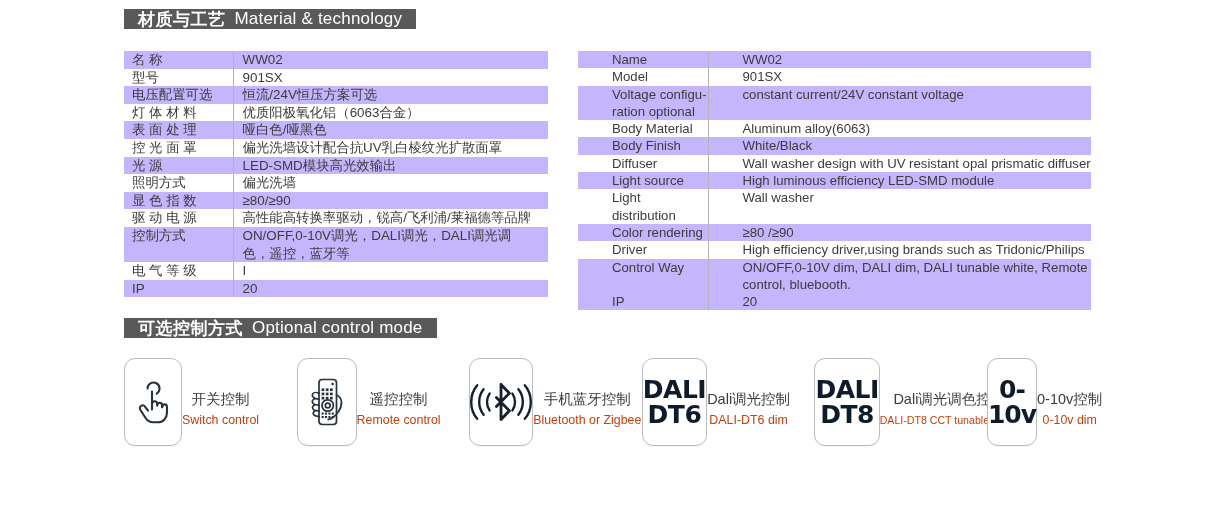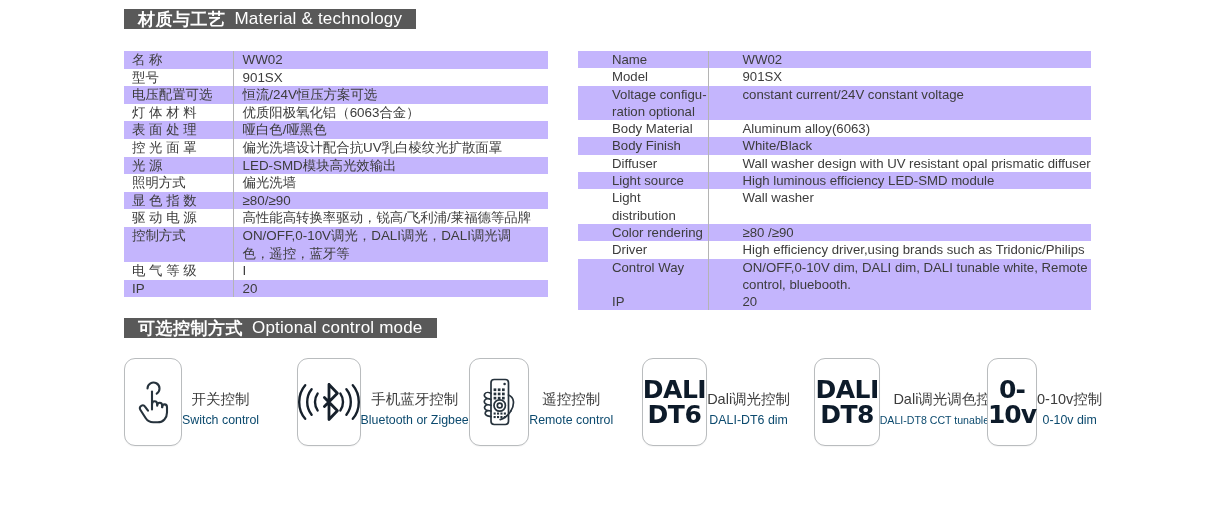--- a/index.html
+++ b/index.html
@@ -279,25 +279,6 @@
       <div class="mode-text">
         <div class="mode-cn">开关控制</div>
         <div class="mode-en">Switch control</div>
-      </div>
-    </div>
-    <div class="mode">
-      <div class="mode-card">
-        <span>
-    <svg width="62" height="46" viewBox="0 0 62 46" fill="none" stroke="#16202b" stroke-width="2.4" stroke-linecap="round" stroke-linejoin="round">
-      <path d="M31 5.5v35l8.4-8.7L26.4 18.6M31 5.5l8.4 8.7-13 13.2" stroke-width="2.8"></path>
-      <path d="M19.6 14.6c-1.7 2.4-2.6 5.3-2.6 8.4s.9 6 2.6 8.4"></path>
-      <path d="M13.6 10.3C10.8 13.8 9.2 18.2 9.2 23s1.6 9.2 4.4 12.7"></path>
-      <path d="M7.2 6.2C3.4 10.6 1.2 16.5 1.2 23s2.2 12.4 6 16.8"></path>
-      <path d="M42.4 14.6c1.7 2.4 2.6 5.3 2.6 8.4s-.9 6-2.6 8.4"></path>
-      <path d="M48.4 10.3C51.2 13.8 52.8 18.2 52.8 23s-1.6 9.2-4.4 12.7"></path>
-      <path d="M54.8 6.2C58.6 10.6 60.8 16.5 60.8 23s-2.2 12.4-6 16.8"></path>
-    </svg>
-        </span>
-      </div>
-      <div class="mode-text">
-        <div class="mode-cn">手机蓝牙控制</div>
-        <div class="mode-en">Bluetooth or Zigbee</div>
       </div>
     </div>
     <div class="mode">
@@ -343,6 +324,25 @@
     </div>
     <div class="mode">
       <div class="mode-card">
+        <span>
+    <svg width="62" height="46" viewBox="0 0 62 46" fill="none" stroke="#16202b" stroke-width="2.4" stroke-linecap="round" stroke-linejoin="round">
+      <path d="M31 5.5v35l8.4-8.7L26.4 18.6M31 5.5l8.4 8.7-13 13.2" stroke-width="2.8"></path>
+      <path d="M19.6 14.6c-1.7 2.4-2.6 5.3-2.6 8.4s.9 6 2.6 8.4"></path>
+      <path d="M13.6 10.3C10.8 13.8 9.2 18.2 9.2 23s1.6 9.2 4.4 12.7"></path>
+      <path d="M7.2 6.2C3.4 10.6 1.2 16.5 1.2 23s2.2 12.4 6 16.8"></path>
+      <path d="M42.4 14.6c1.7 2.4 2.6 5.3 2.6 8.4s-.9 6-2.6 8.4"></path>
+      <path d="M48.4 10.3C51.2 13.8 52.8 18.2 52.8 23s-1.6 9.2-4.4 12.7"></path>
+      <path d="M54.8 6.2C58.6 10.6 60.8 16.5 60.8 23s-2.2 12.4-6 16.8"></path>
+    </svg>
+        </span>
+      </div>
+      <div class="mode-text">
+        <div class="mode-cn">手机蓝牙控制</div>
+        <div class="mode-en">Bluetooth or Zigbee</div>
+      </div>
+    </div>
+    <div class="mode">
+      <div class="mode-card">
         <div class="dali-txt">
           <span class="l1">DALI</span>
           <span class="l2">DT6</span>

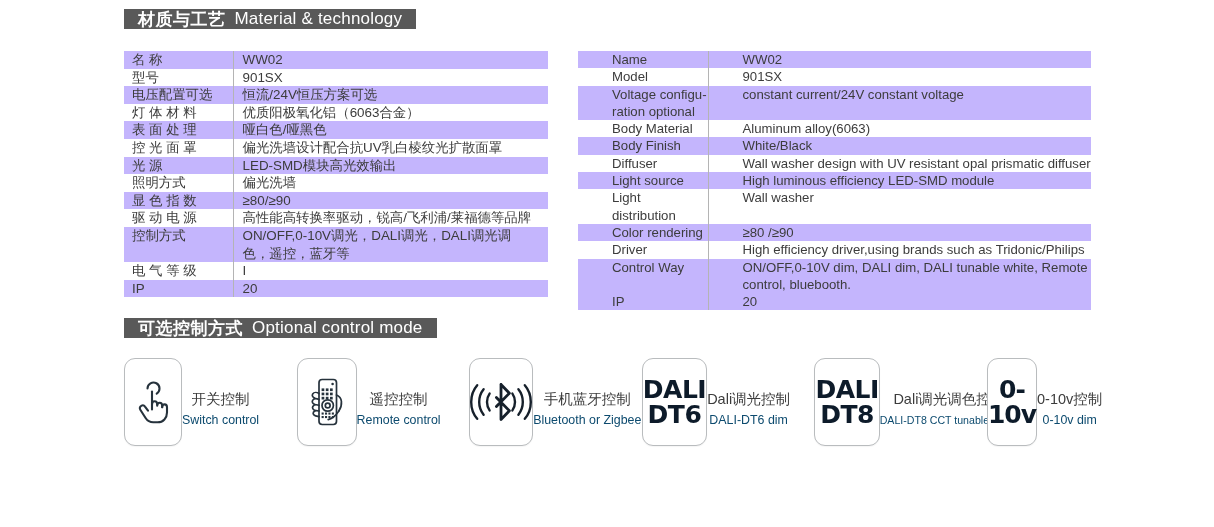--- a/index.html
+++ b/index.html
@@ -113,7 +113,7 @@
   }
   .mode-en {
     font-size: 12.4px;
-    color: #0c4a6e;
+    color: #c2410c;
     white-space: nowrap;
     margin-top: 2px;
   }

